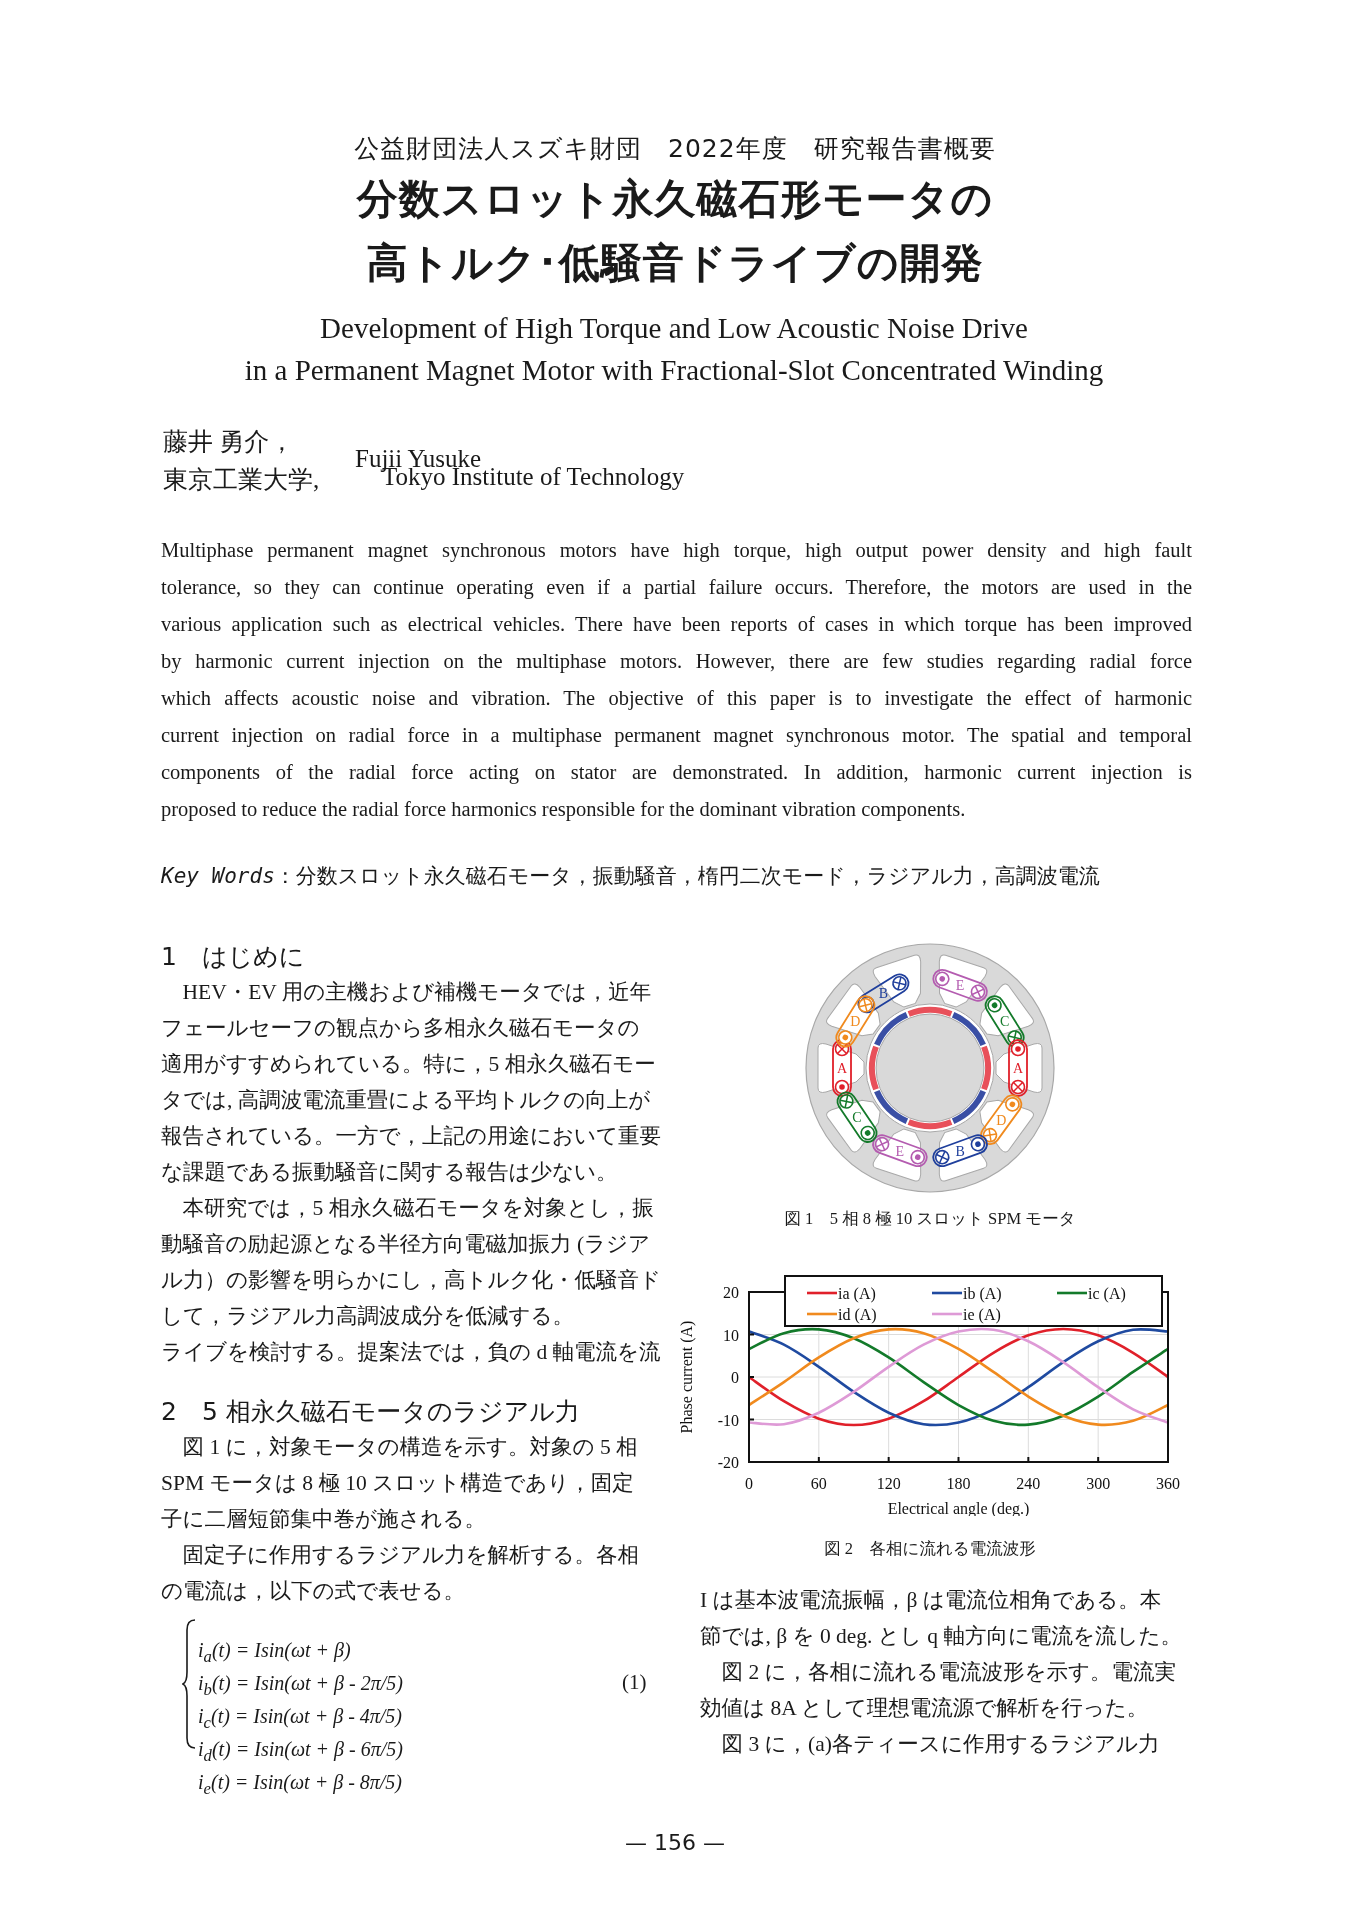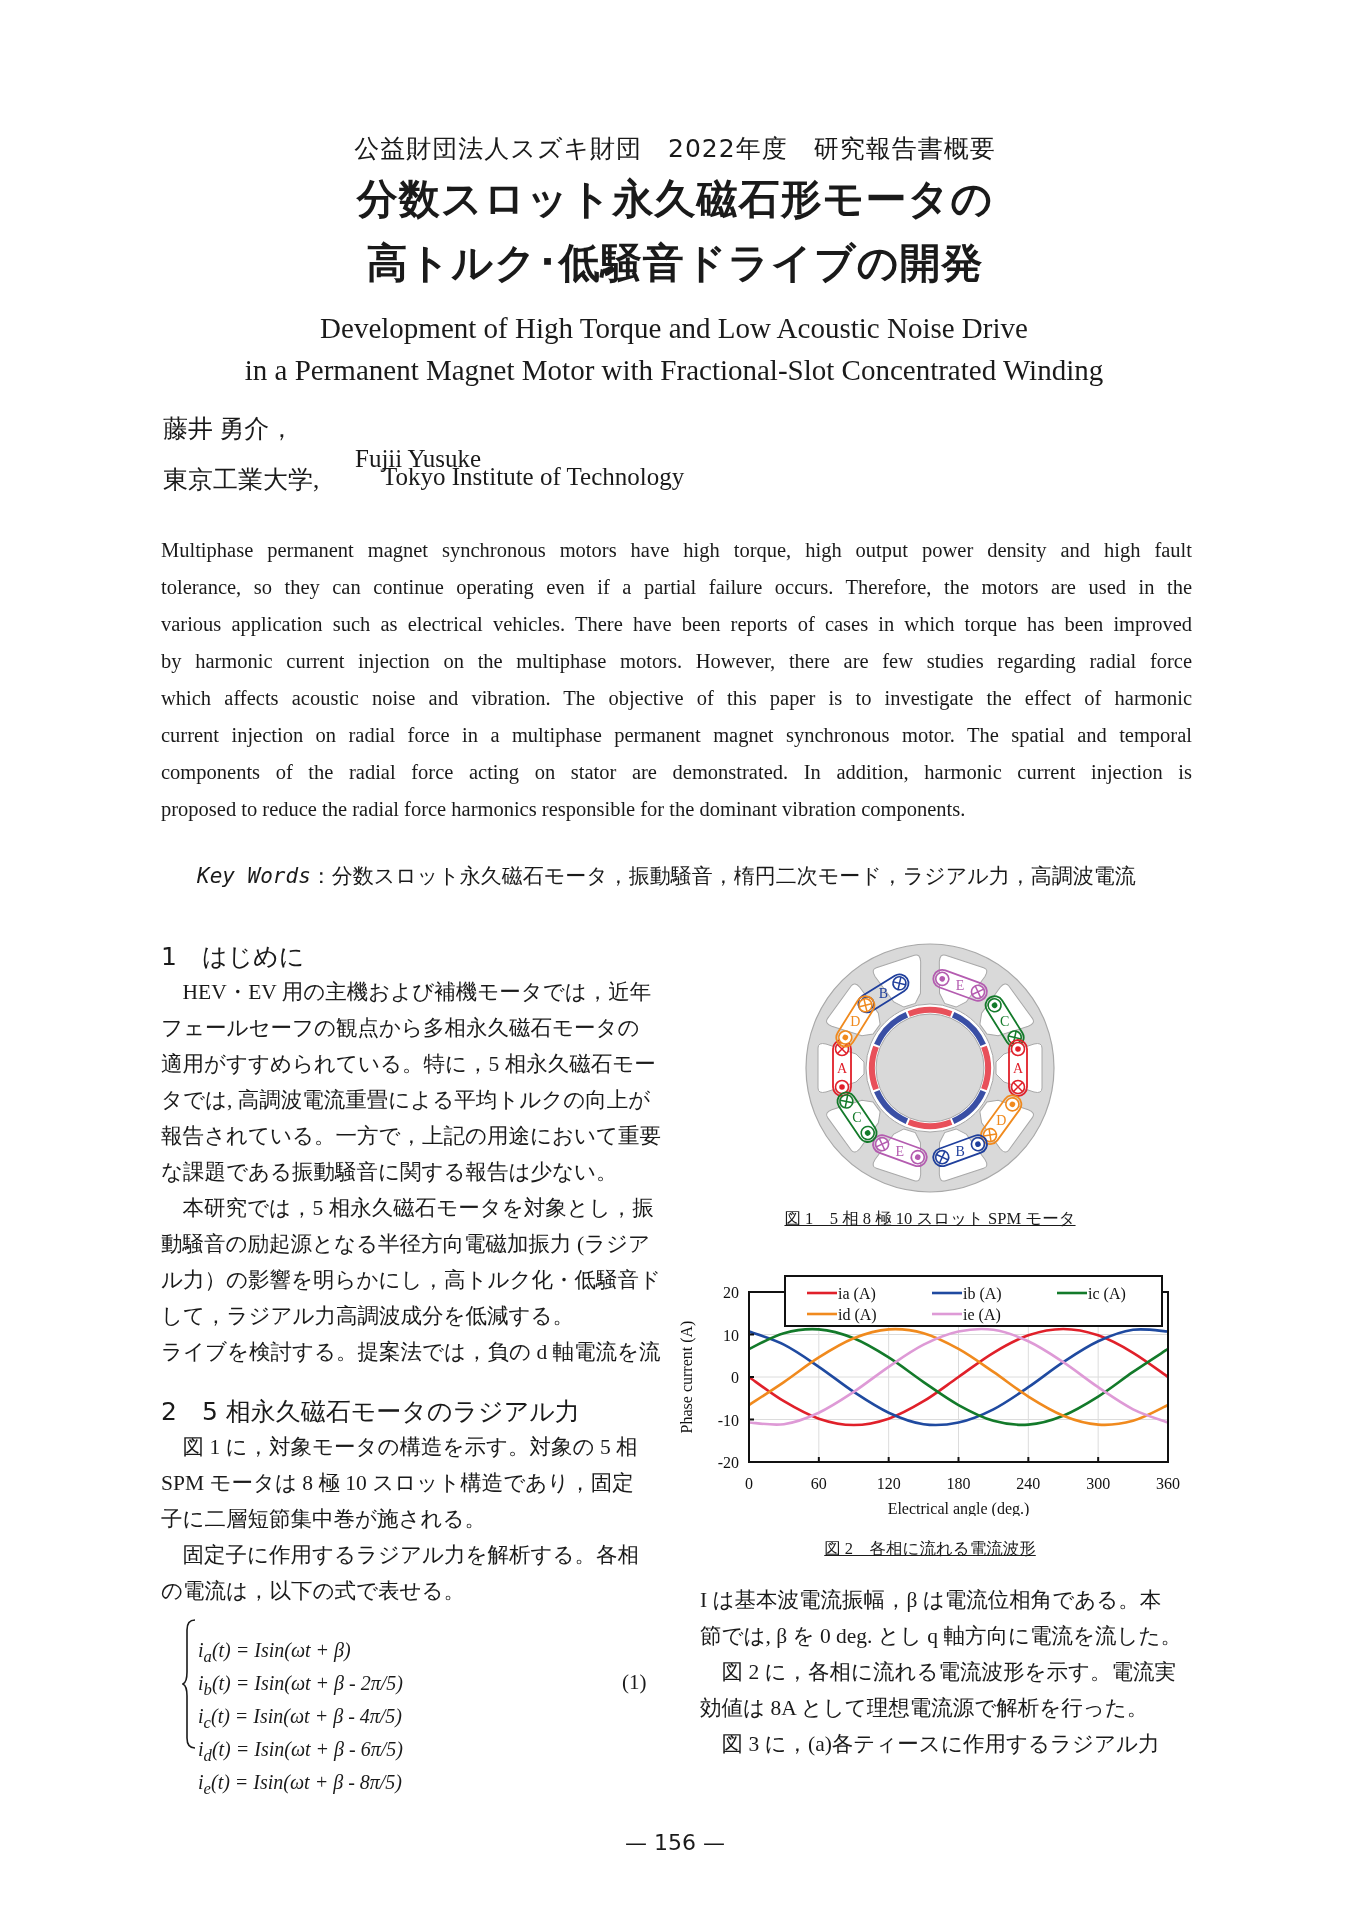--- a/index.html
+++ b/index.html
@@ -34,7 +34,7 @@
 <div class="abs en-title" style="top:312px;">Development of High Torque and Low Acoustic Noise Drive</div>
 <div class="abs en-title" style="top:354px;">in a Permanent Magnet Motor with Fractional-Slot Concentrated Winding</div>
 
-<div class="abs author" style="top:412px;">藤井 勇介，</div>
+<div class="abs author" style="top:425px;">藤井 勇介，</div>
 <div class="abs author" style="top:445px; left:355px;">Fujii Yusuke</div>
 <div class="abs author" style="top:463px;">東京工業大学,</div>
 <div class="abs author" style="top:463px; left:382px;">Tokyo Institute of Technology</div>

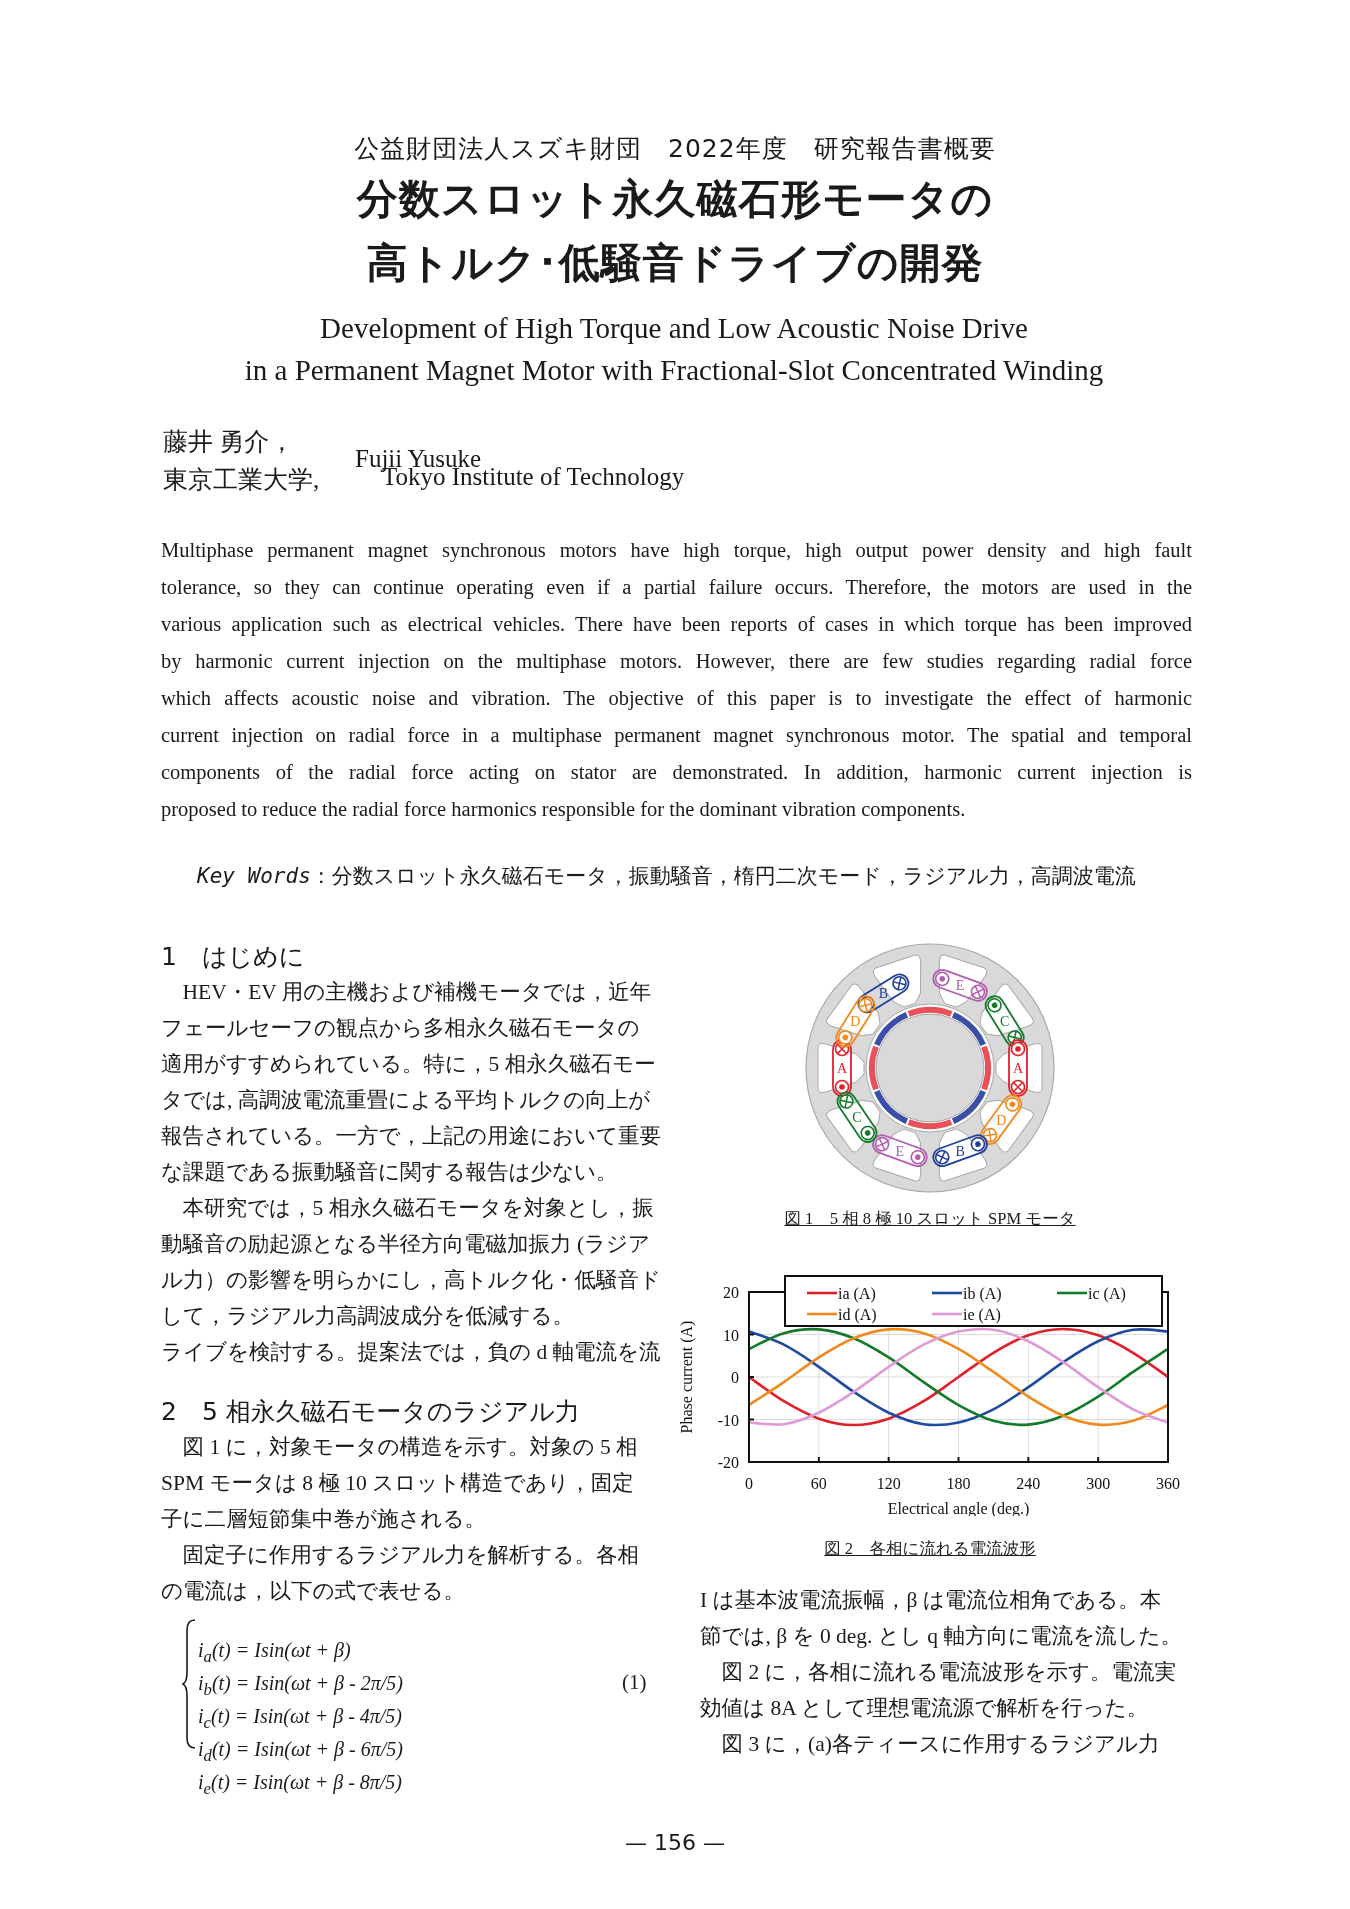--- a/index.html
+++ b/index.html
@@ -15,7 +15,7 @@
   .abstract { left: 161px; width: 1031px; top: 532px; font-size: 20.5px; line-height: 37px; text-align: justify; }
   .abstract-line { display: block; text-align: justify; text-align-last: justify; height: 37px; white-space: nowrap; }
   .abstract-line.last { text-align-last: left; }
-  .keywords { left: 161px; top: 862px; font-size: 21px; margin-left: 36px; }
+  .keywords { left: 161px; top: 862px; font-size: 21px; }
   .keywords .kw-label { font-family: "DejaVu Sans Mono", "Liberation Mono", monospace; font-style: italic; }
   .sec-h { font-family: "DejaVu Sans", "Liberation Sans", sans-serif; font-size: 25px; }
   .body-col { font-size: 21.5px; line-height: 36px; white-space: nowrap; }

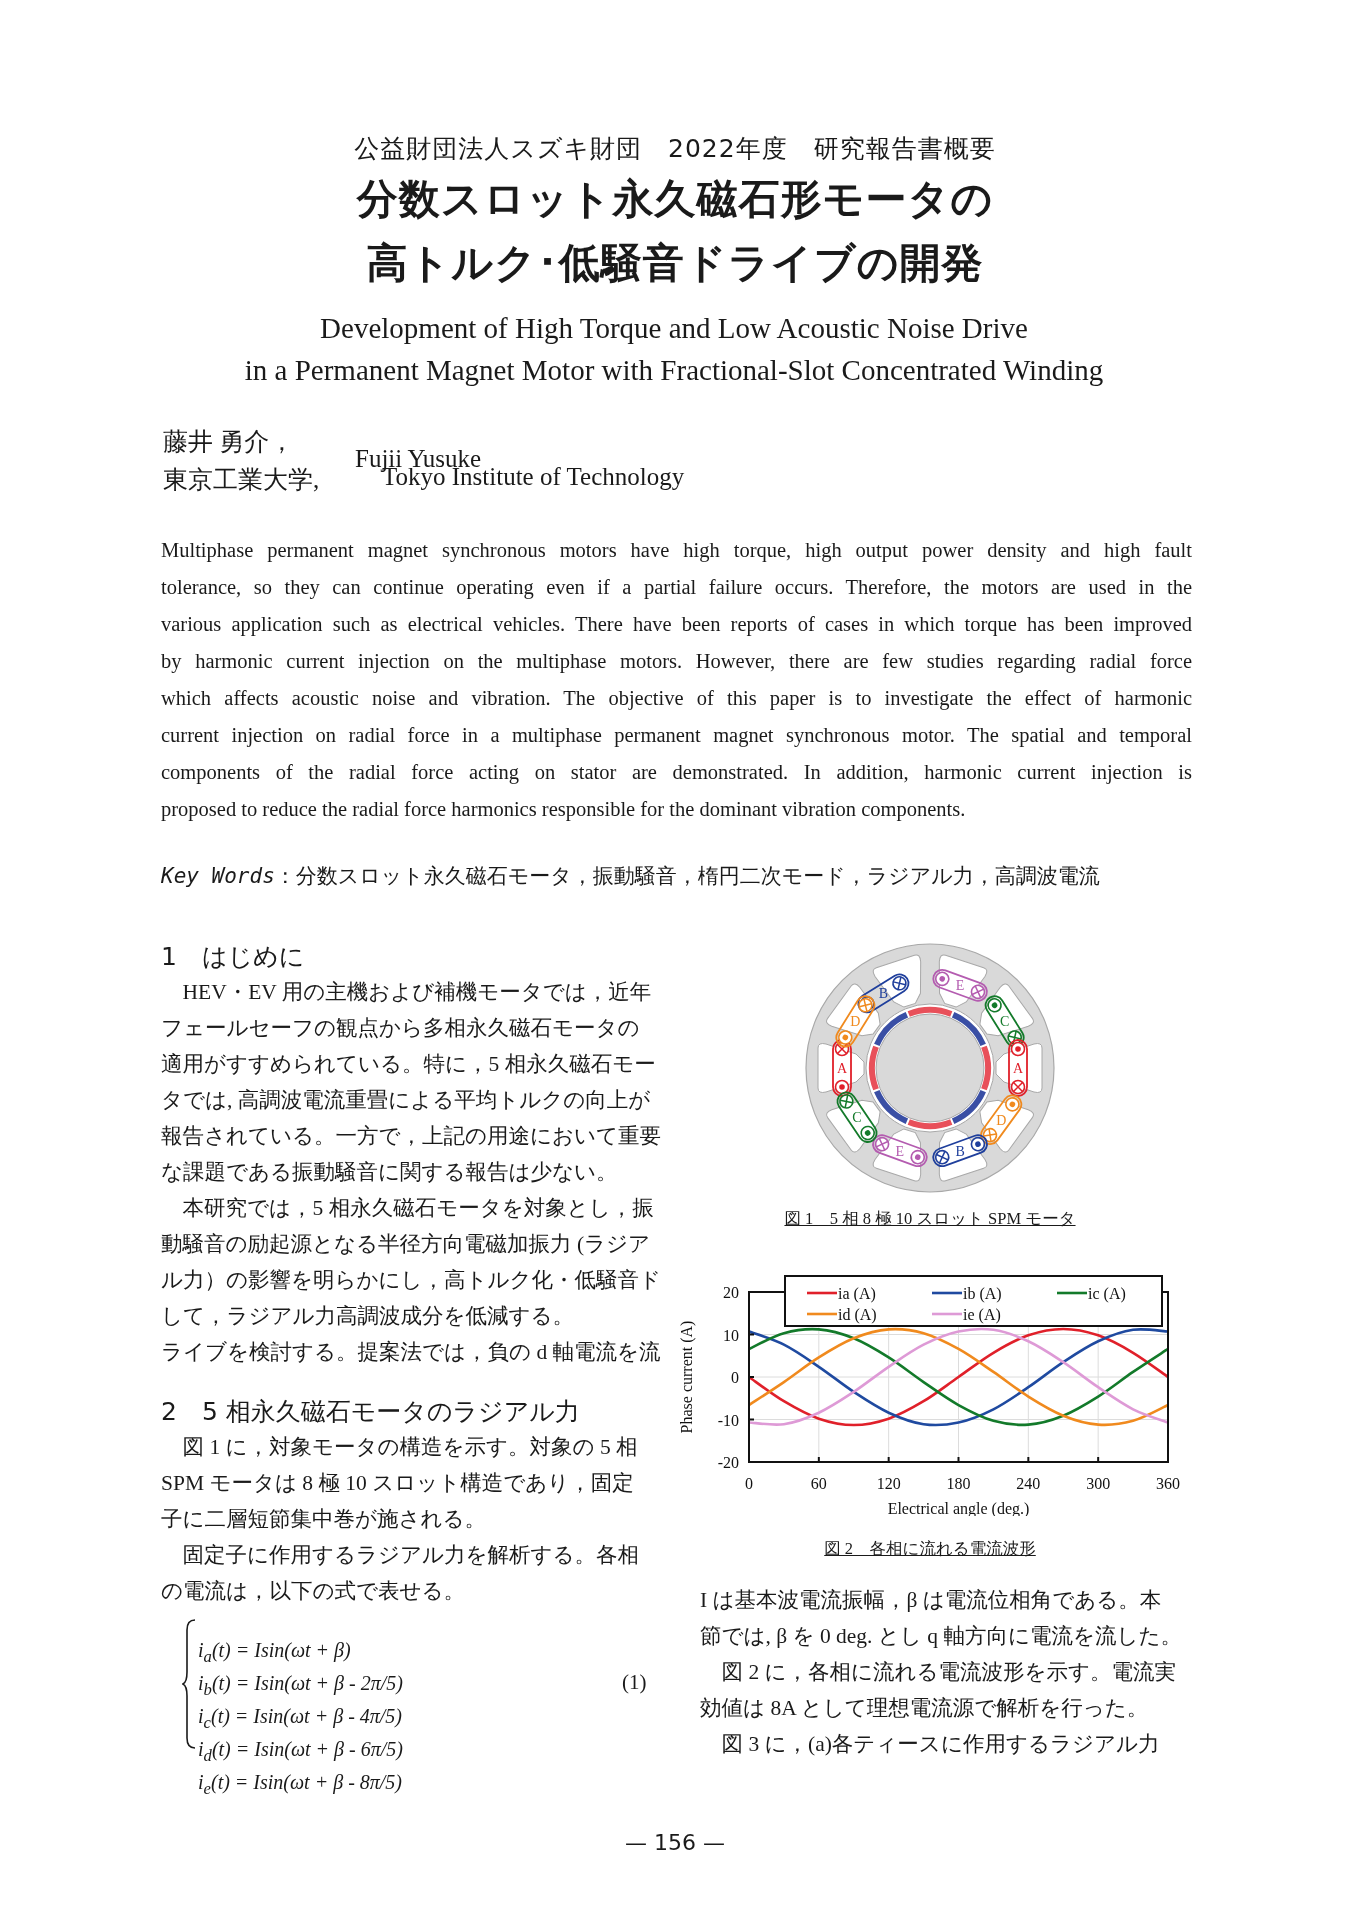--- a/index.html
+++ b/index.html
@@ -19,7 +19,7 @@
   .keywords .kw-label { font-family: "DejaVu Sans Mono", "Liberation Mono", monospace; font-style: italic; }
   .sec-h { font-family: "DejaVu Sans", "Liberation Sans", sans-serif; font-size: 25px; }
   .body-col { font-size: 21.5px; line-height: 36px; white-space: nowrap; }
-  .caption { font-size: 16.5px; text-align: center; text-decoration: underline; }
+  .caption { font-size: 16.5px; text-align: center; }
   .eq { font-size: 20px; font-style: italic; line-height: 26px; }
   .page-num { left: 0; width: 1350px; top: 1830px; text-align: center;
     font-family: "DejaVu Sans", "Liberation Sans", sans-serif; font-size: 22px; }

